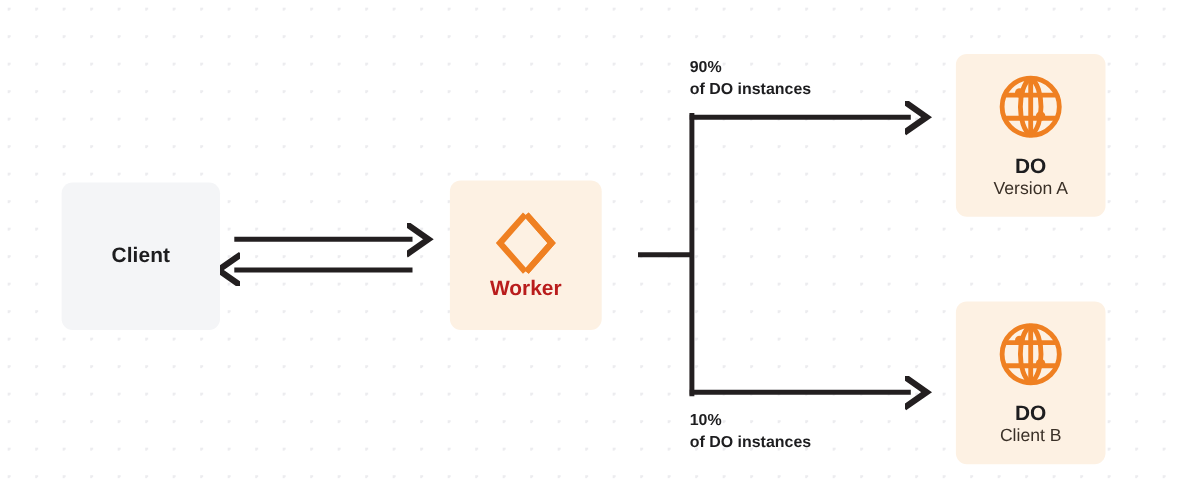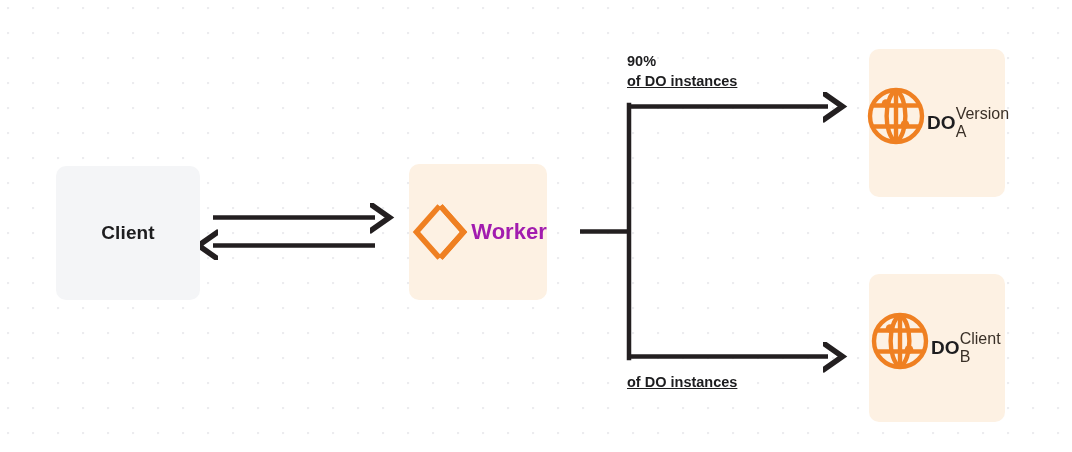--- a/index.html
+++ b/index.html
@@ -113,7 +113,6 @@
   }
   .edge-label .sub {
     display: block;
-    text-decoration: underline;
   }
   .label-top {
     left: 627px;

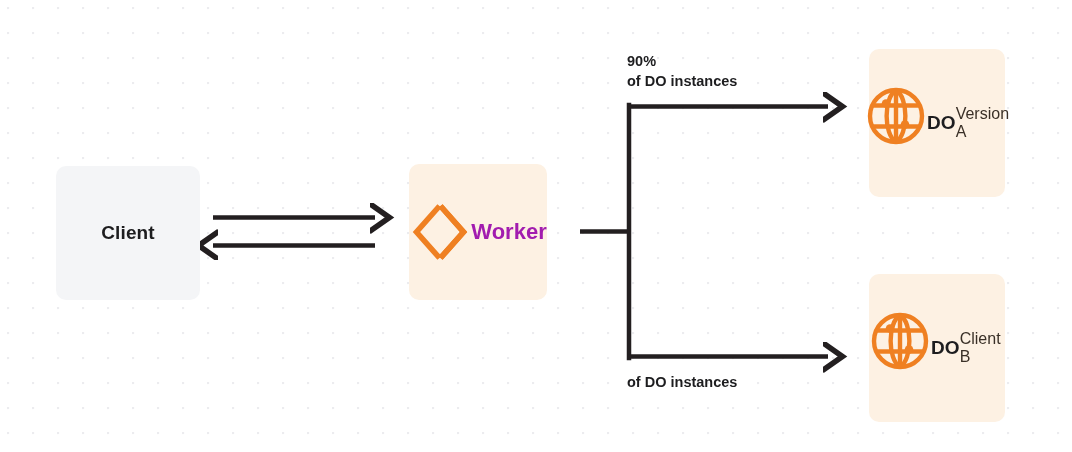--- a/index.html
+++ b/index.html
@@ -28,7 +28,7 @@
     box-sizing: border-box;
     border-radius: 10px;
     display: flex;
-    flex-direction: row;
+    flex-direction: column;
     align-items: center;
     justify-content: center;
   }

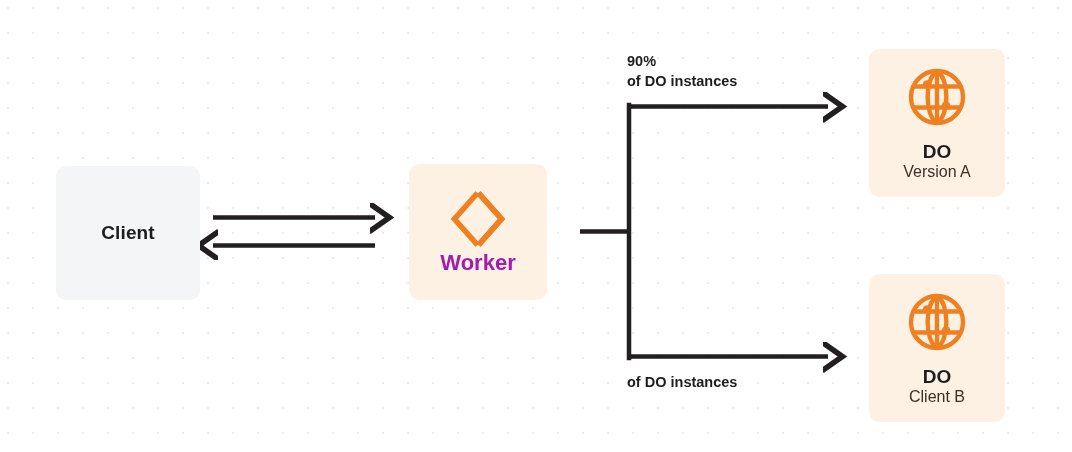--- a/index.html
+++ b/index.html
@@ -69,9 +69,9 @@
     line-height: 1.1;
   }
   .node-title-worker {
-    font-size: 22px;
+    font-size: 19px;
     font-weight: bold;
-    color: #a21caf;
+    color: #b91c1c;
   }
   .node-subtitle {
     font-size: 16px;

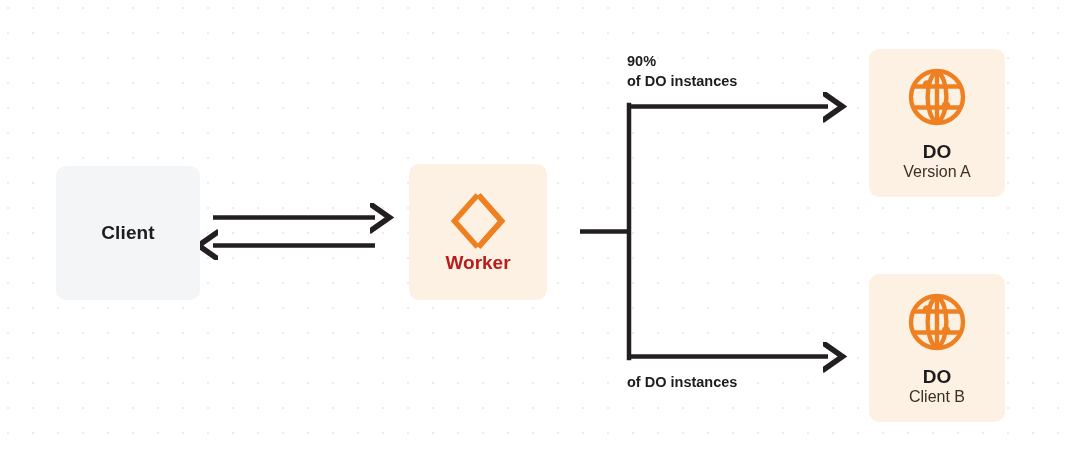--- a/index.html
+++ b/index.html
@@ -159,6 +159,7 @@
   </div>
 
   <div class="edge-label label-bottom">
+    <span class="pct">10%</span>
     <span class="sub">of DO instances</span>
   </div>
 

